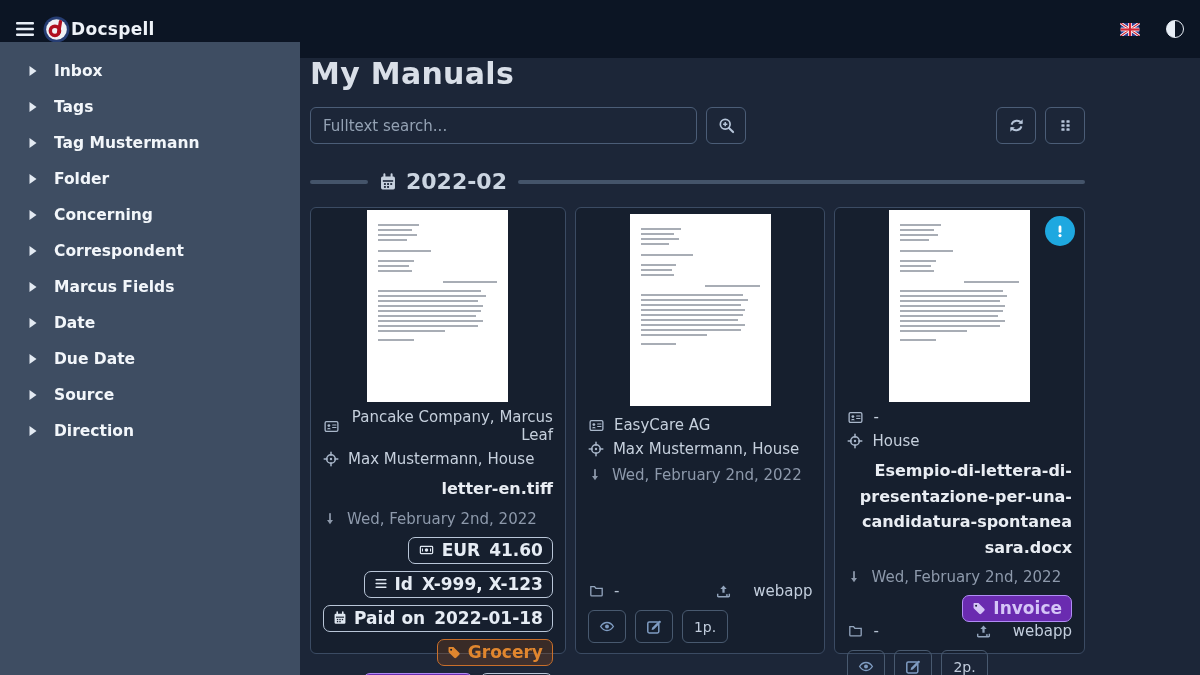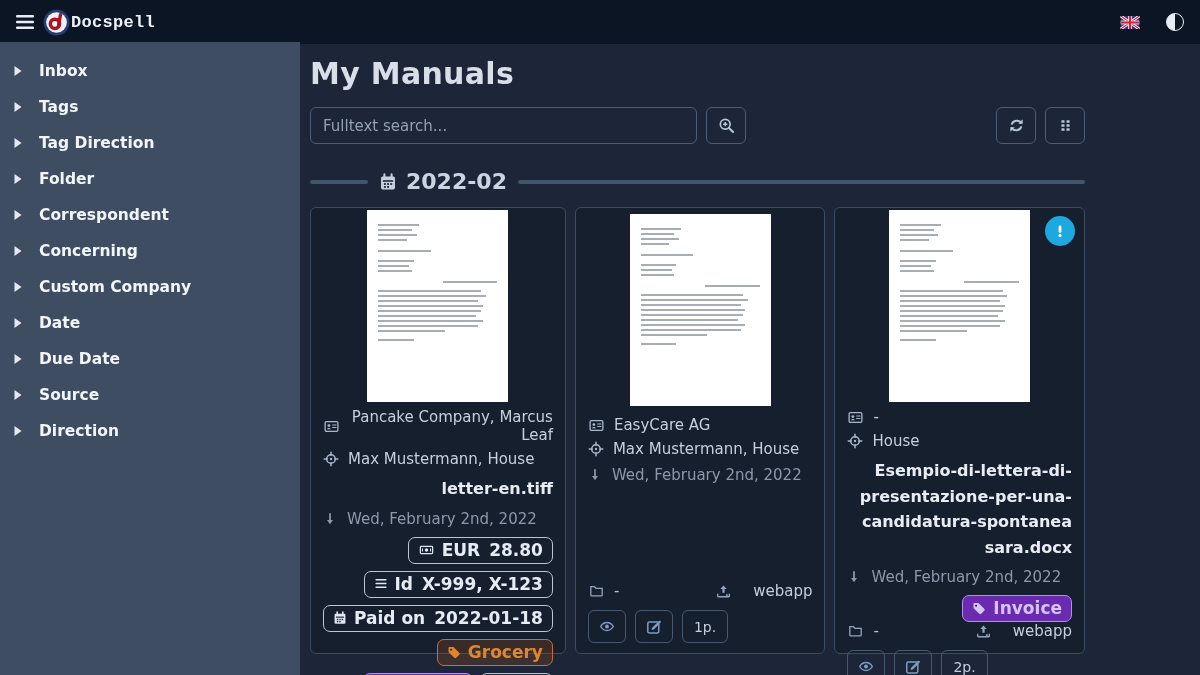--- a/index.html
+++ b/index.html
@@ -9,8 +9,8 @@
   .icn svg { display:block; }
 
   
-  .topbar { position:absolute; top:0; left:0; width:1200px; height:44px; background:#0c1524;
-            display:flex; align-items:center; padding:0 16px; gap:1px;font-family:Liberation Mono, monospace; }
+  .topbar { position:absolute; top:0; left:0; width:1200px; height:58px; background:#0c1524;
+            display:flex; align-items:center; padding:0 16px; gap:1px; }
   .hamburger { color:#e8eef6; cursor:pointer; }
   .logo { width:27px; height:27px; margin-left:8px; }
   .brand { font-weight:bold; font-size:17px; color:#eef2f8; letter-spacing:.3px; }

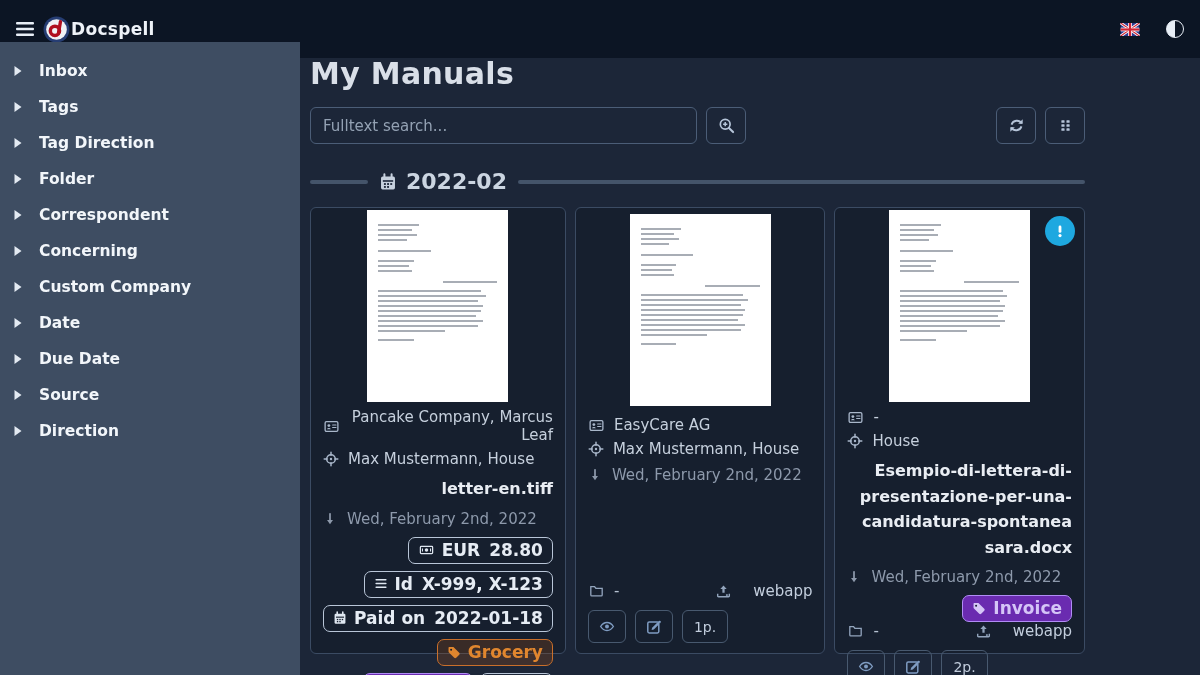--- a/index.html
+++ b/index.html
@@ -21,7 +21,7 @@
 
   
   .sidebar { position:absolute; top:42px; left:0; width:300px; height:633px; background:#3e4d62; padding-top:10px; }
-  .side-item { display:flex; align-items:center; gap:16px; padding:8px 13px; margin:2px 0;
+  .side-item { display:flex; align-items:center; gap:16px; padding:8px 28px; margin:2px 0;
                color:#f2f6fa; font-weight:bold; font-size:15.5px; cursor:pointer; }
   .side-item .icn { color:#e3eaf2; width:10px; }
 

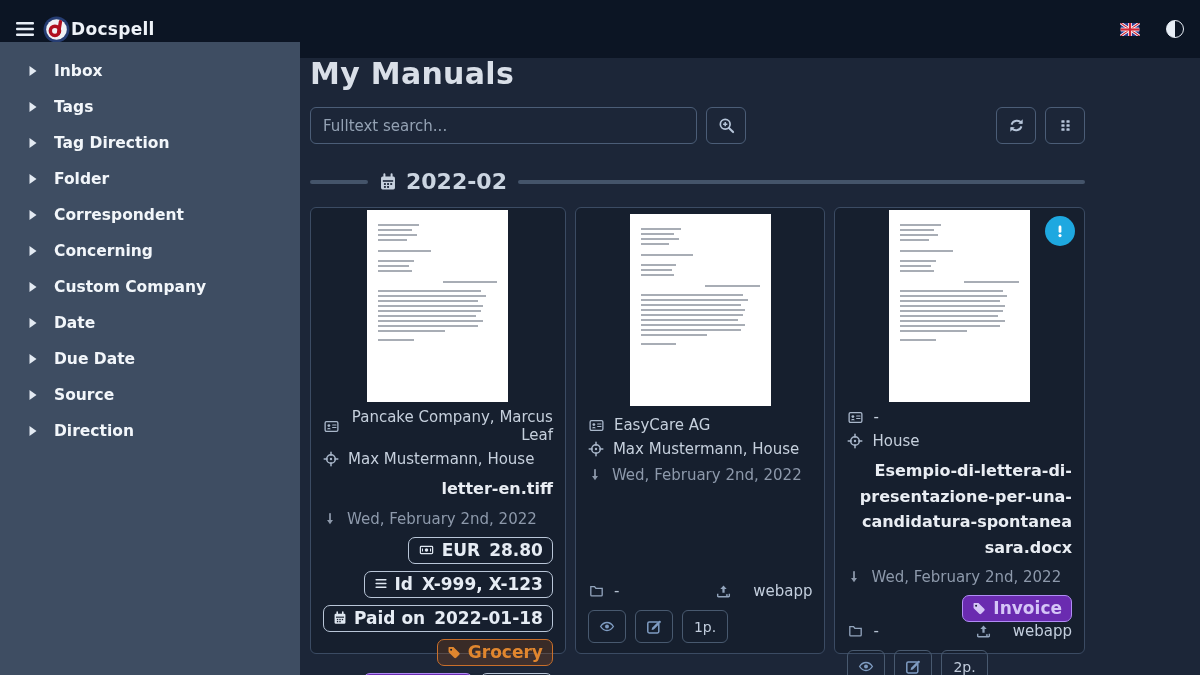--- a/index.html
+++ b/index.html
@@ -144,7 +144,7 @@
           <path d="M1.5 1l7 5-7 5z" fill="currentColor"></path>
         </svg>
       </span>
-      <span>Tag Direction</span>
+      <span>Tag Mustermann</span>
     </div>
     <div class="side-item">
       <span class="icn">

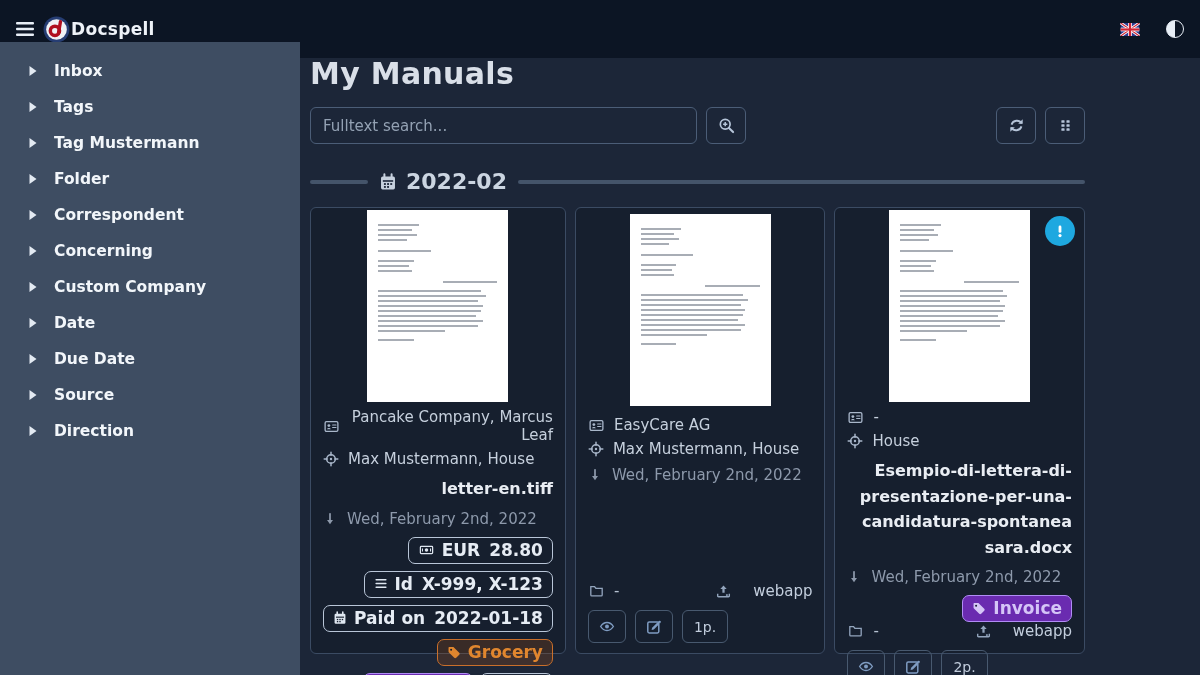--- a/index.html
+++ b/index.html
@@ -160,15 +160,15 @@
           <path d="M1.5 1l7 5-7 5z" fill="currentColor"></path>
         </svg>
       </span>
+      <span>Concerning</span>
+    </div>
+    <div class="side-item">
+      <span class="icn">
+        <svg width="10" height="12" viewBox="0 0 10 12">
+          <path d="M1.5 1l7 5-7 5z" fill="currentColor"></path>
+        </svg>
+      </span>
       <span>Correspondent</span>
-    </div>
-    <div class="side-item">
-      <span class="icn">
-        <svg width="10" height="12" viewBox="0 0 10 12">
-          <path d="M1.5 1l7 5-7 5z" fill="currentColor"></path>
-        </svg>
-      </span>
-      <span>Concerning</span>
     </div>
     <div class="side-item">
       <span class="icn">

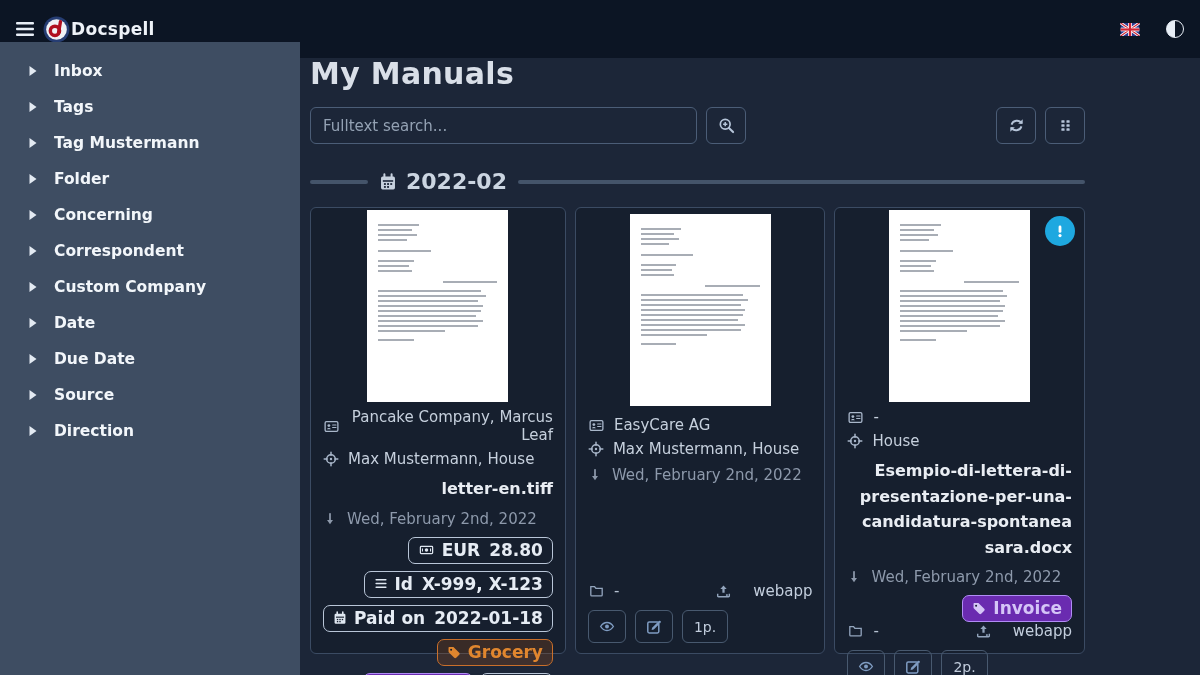--- a/index.html
+++ b/index.html
@@ -176,7 +176,7 @@
           <path d="M1.5 1l7 5-7 5z" fill="currentColor"></path>
         </svg>
       </span>
-      <span>Custom Company</span>
+      <span>Marcus Fields</span>
     </div>
     <div class="side-item">
       <span class="icn">

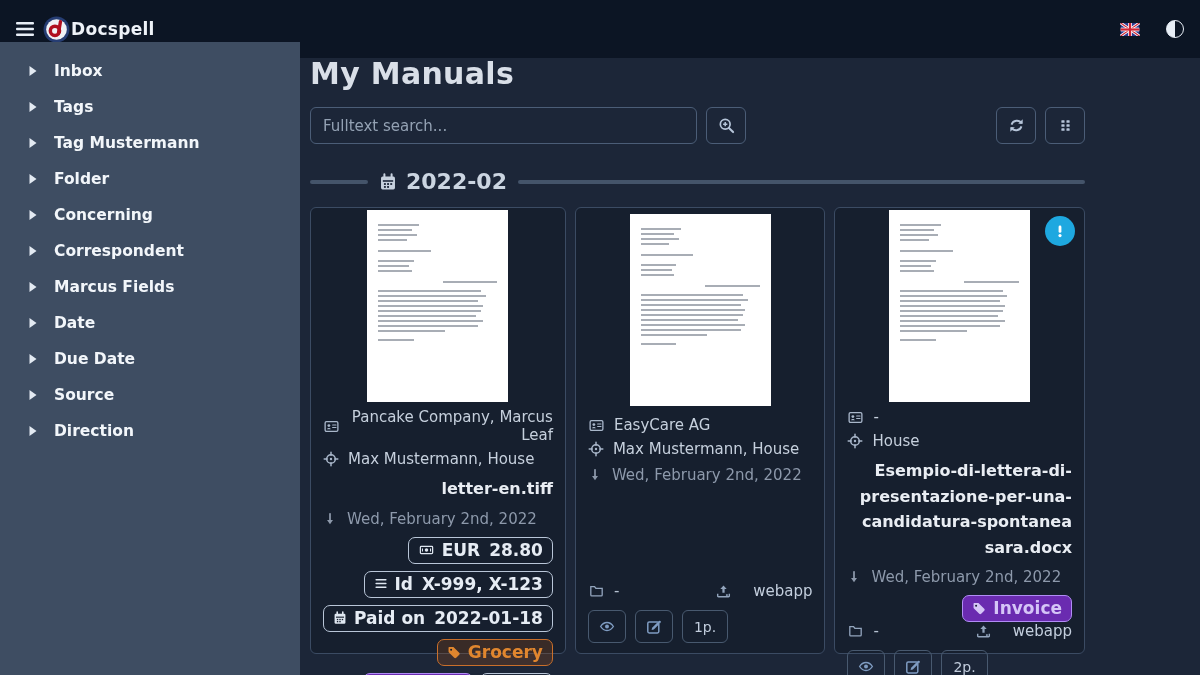--- a/index.html
+++ b/index.html
@@ -346,7 +346,7 @@
               </svg>
             </span>
             <span>EUR</span>
-            <span class="b-val">28.80</span>
+            <span class="b-val">41.60</span>
           </span>
           <span class="badge">
             <span class="icn">

